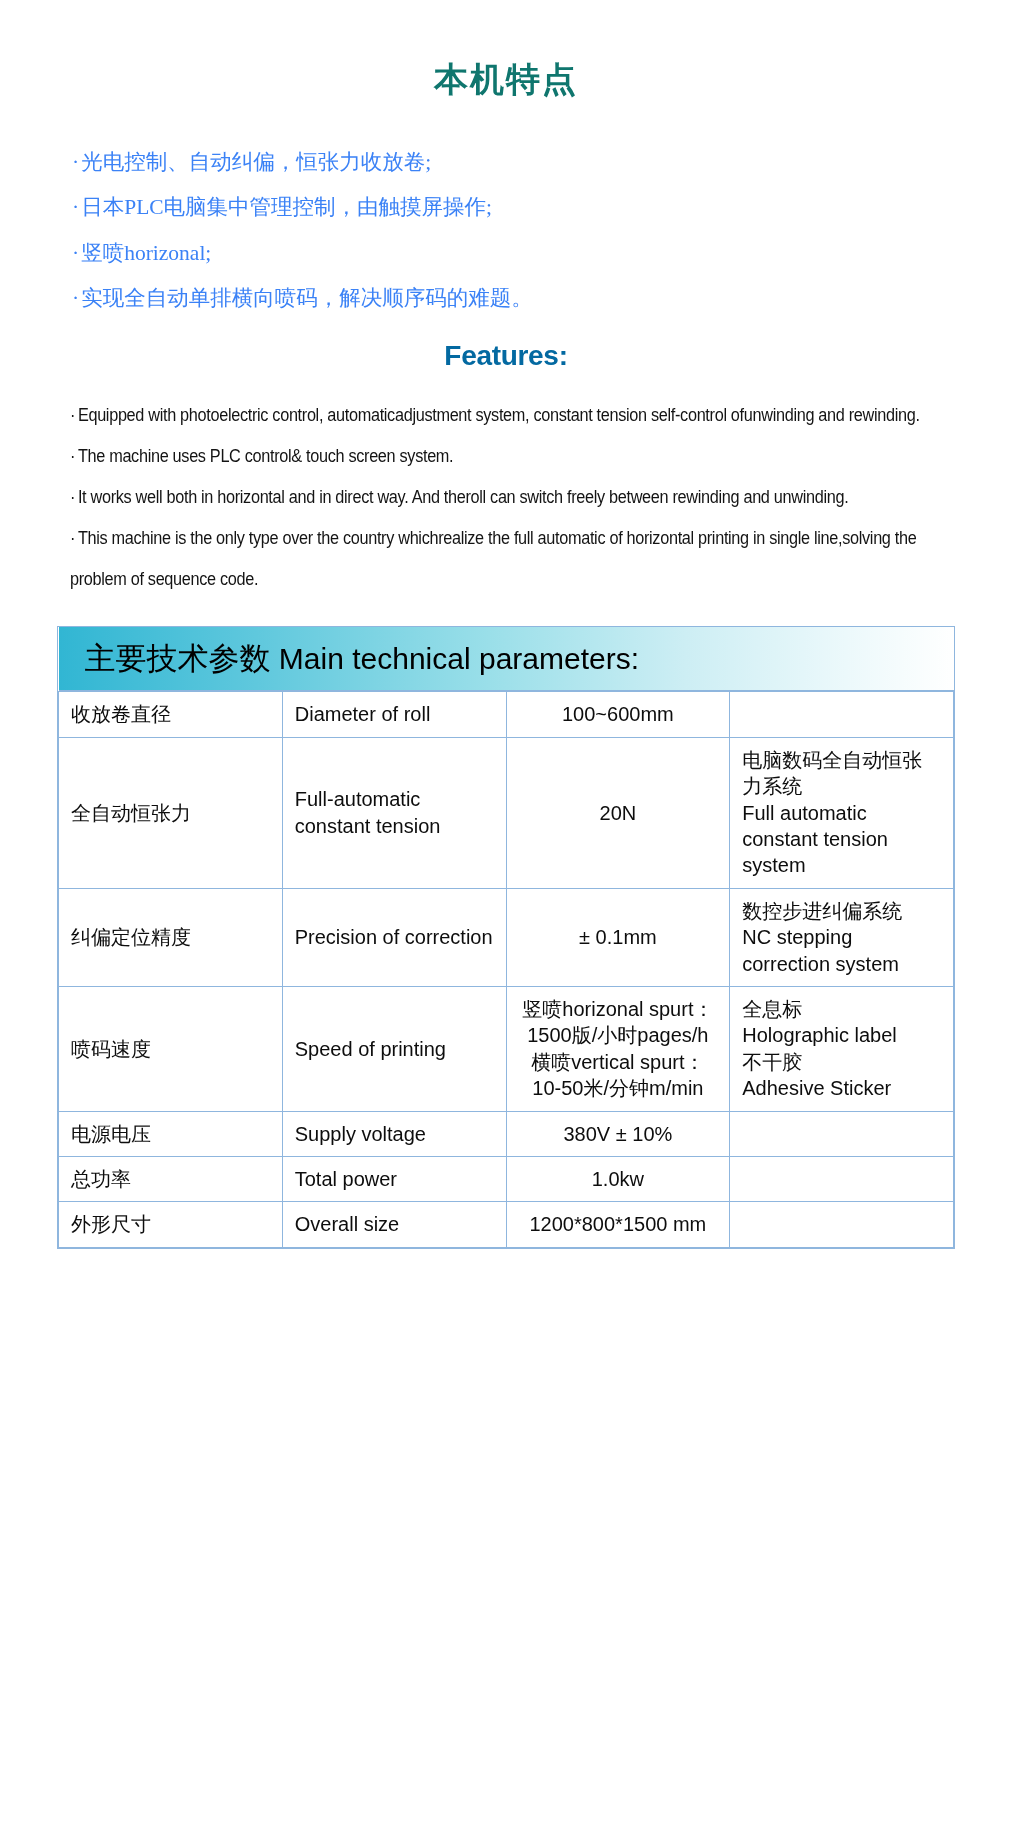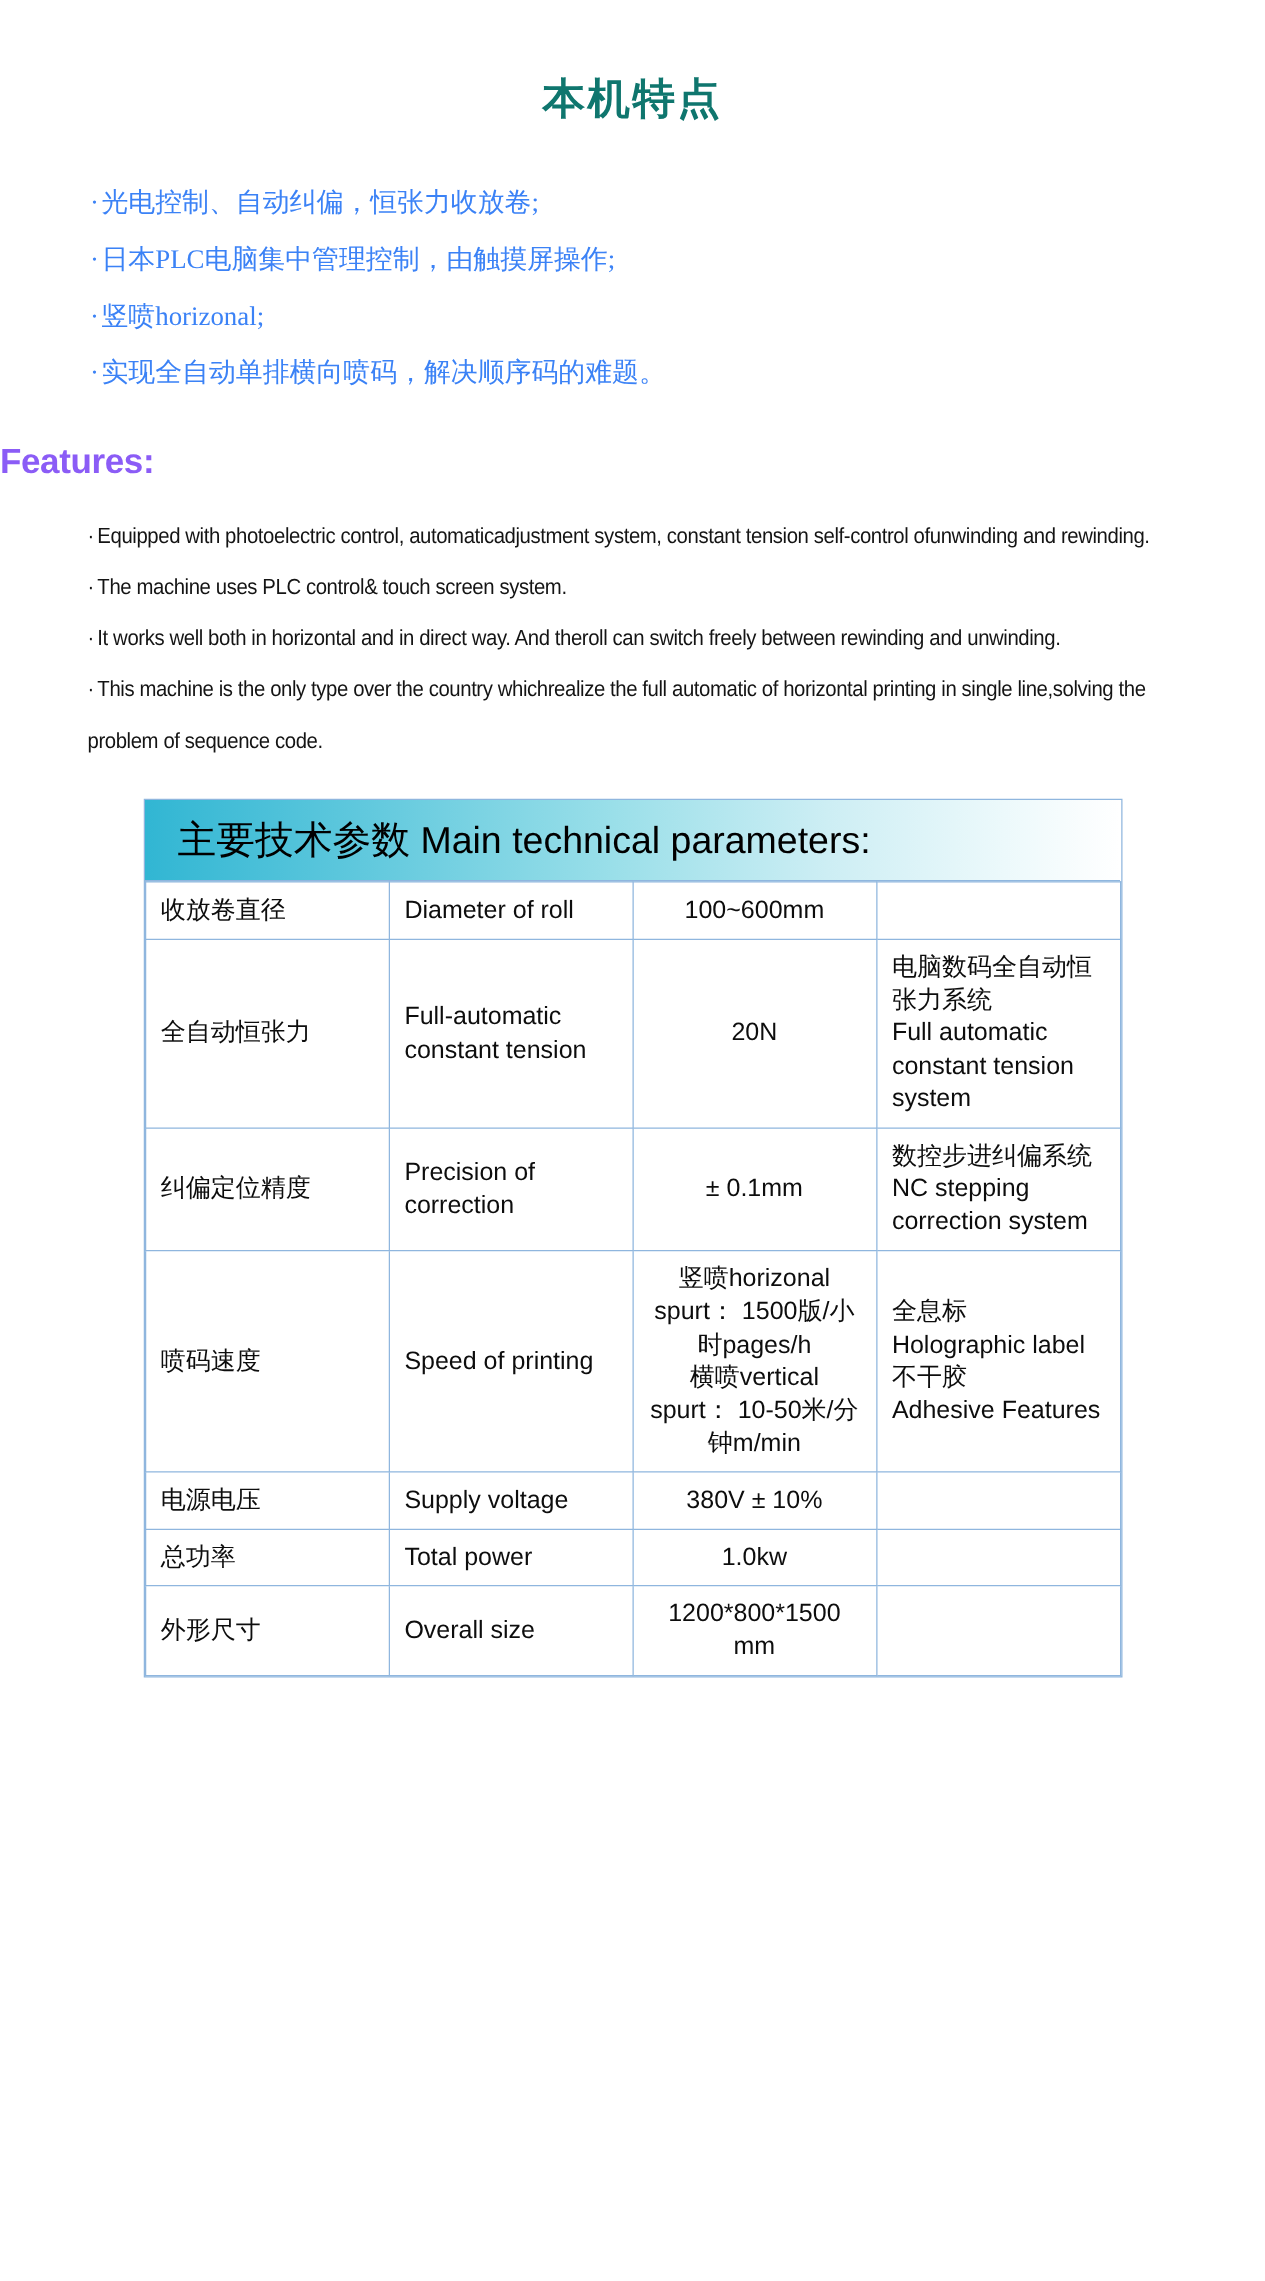--- a/index.html
+++ b/index.html
@@ -46,11 +46,11 @@
 
   
   .features-title {
-    text-align: left;
-    color: #8b5cf6;
+    text-align: center;
+    color: #0369a1;
     font-weight: bold;
     font-size: 28px;
-    margin-top: 43px;
+    margin-top: 30px;
     font-stretch: condensed;
     letter-spacing: -0.3px;
   }

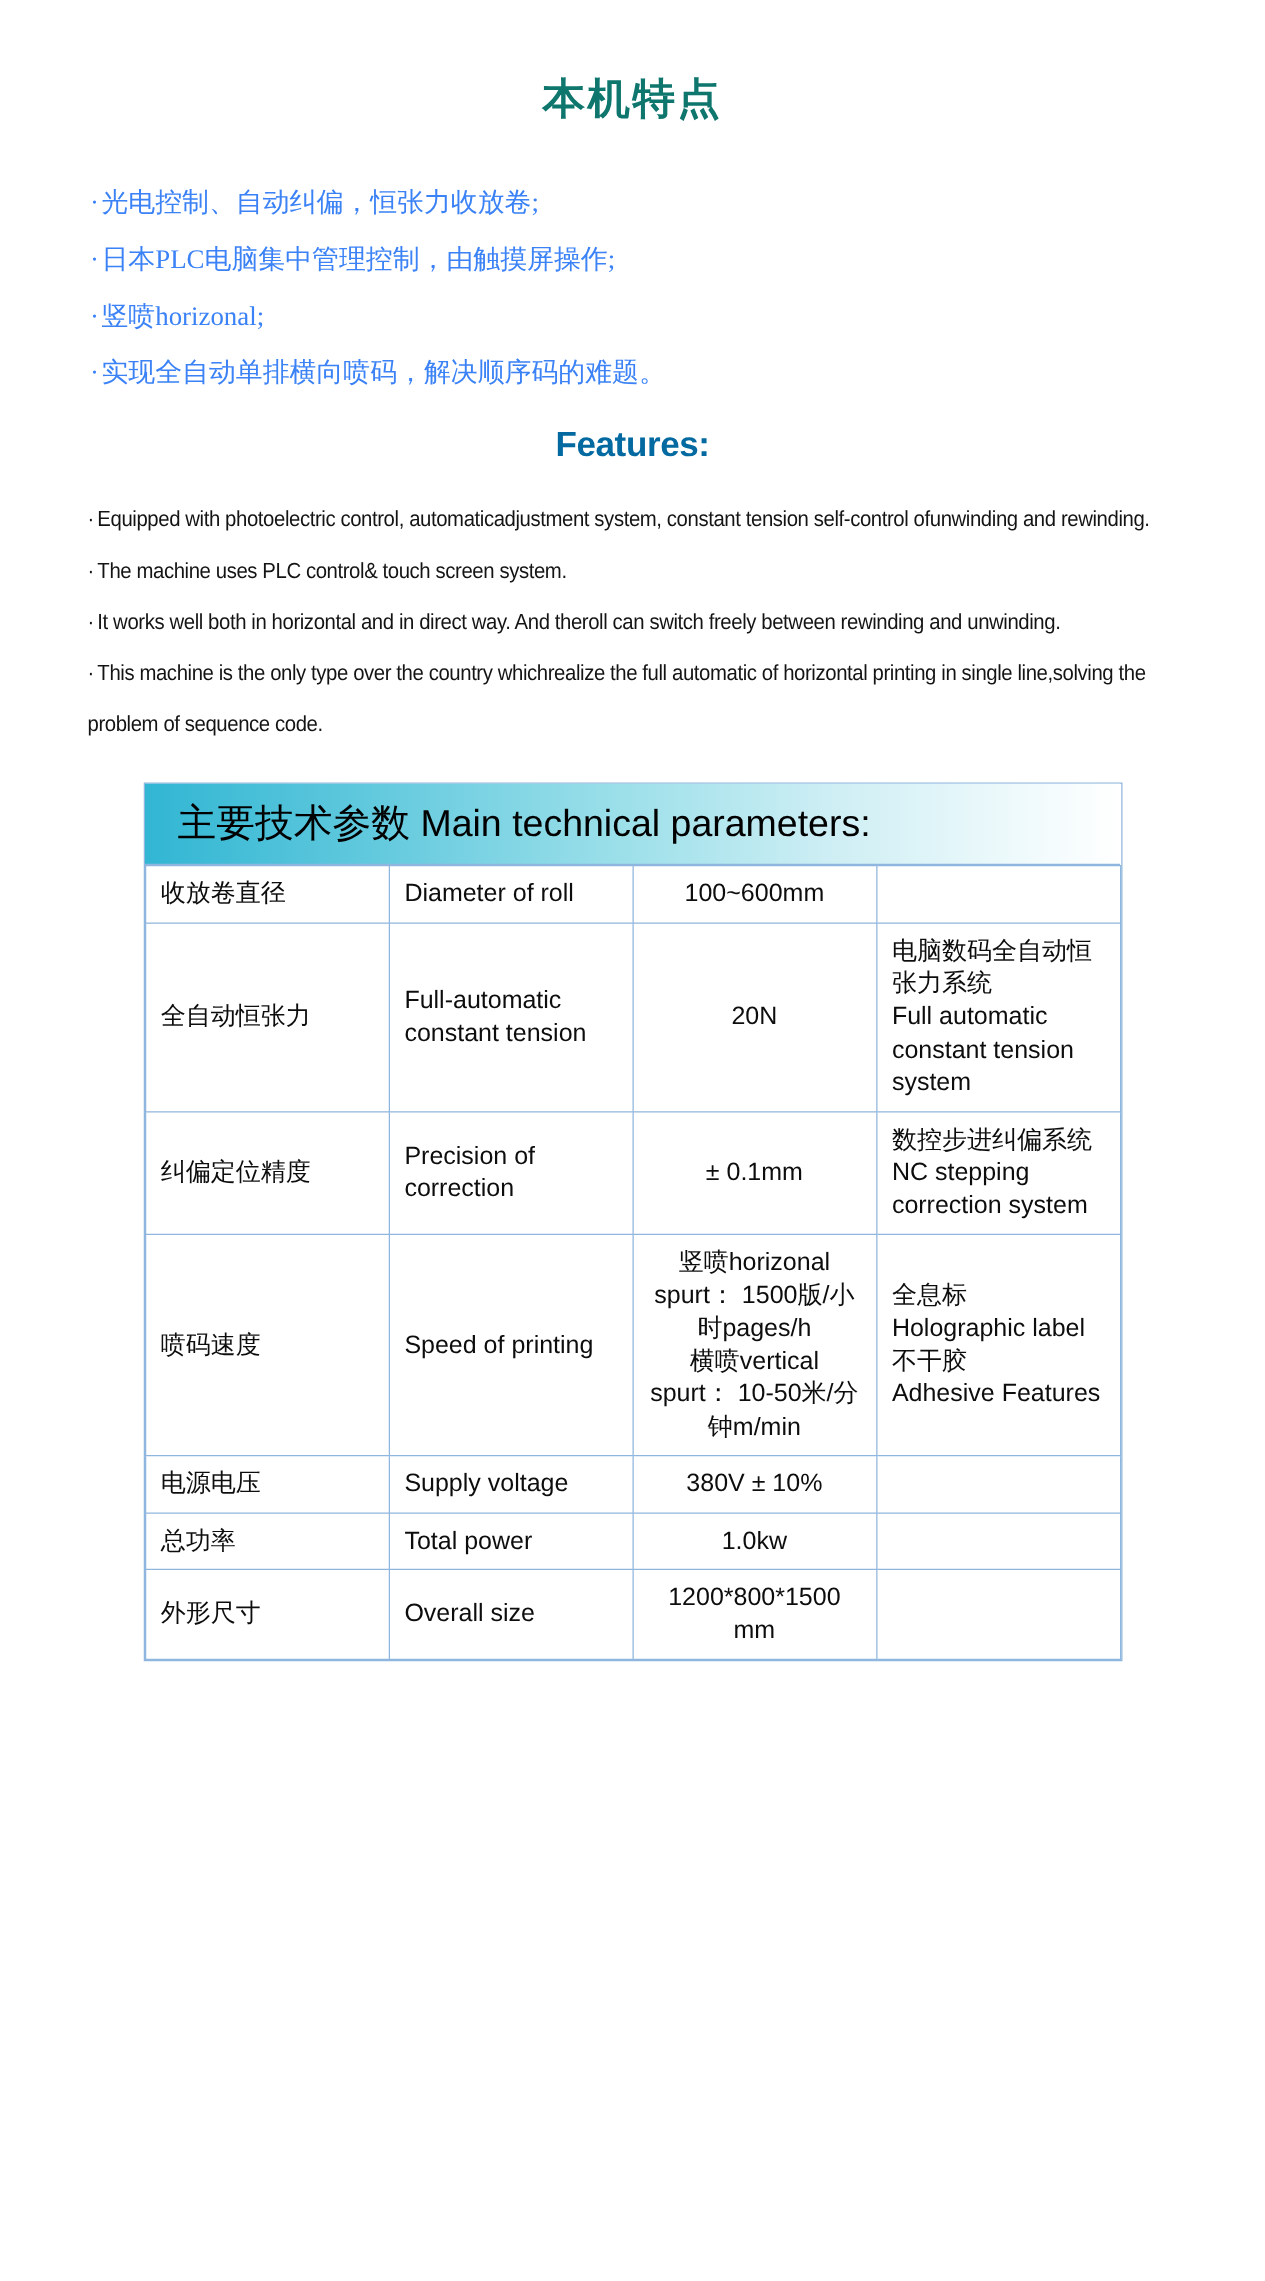--- a/index.html
+++ b/index.html
@@ -76,7 +76,7 @@
   
   .table-wrap {
     margin: 26px auto 0 auto;
-    width: 783px;
+    width: 898px;
     border: 1.5px solid #8fb6de;
   }
   table.spec {

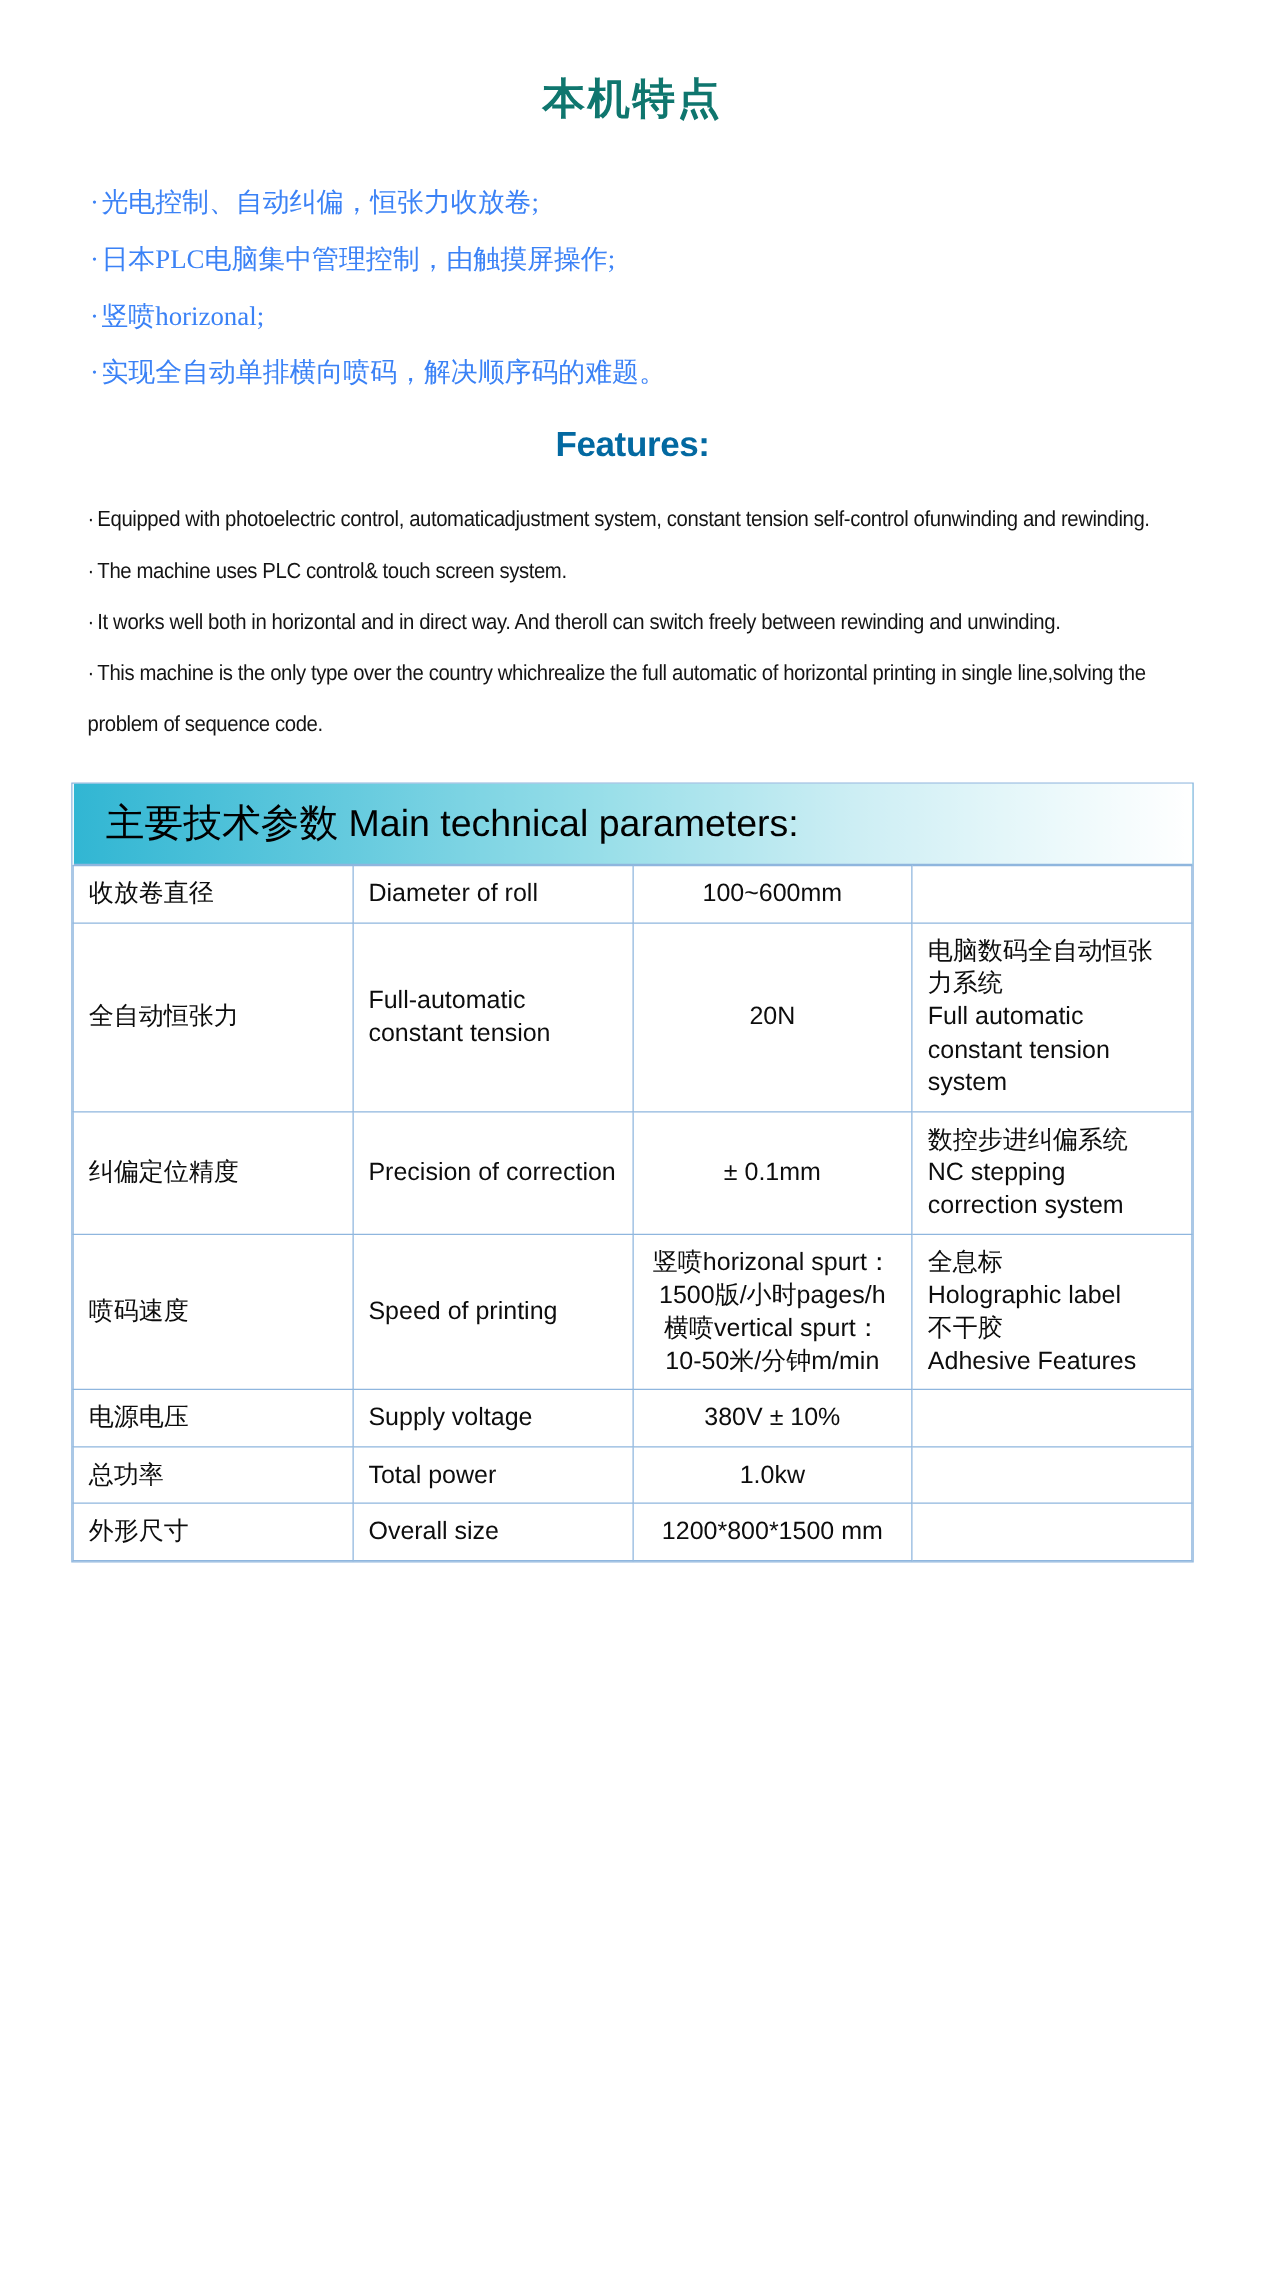--- a/index.html
+++ b/index.html
@@ -180,7 +180,7 @@
         <td class="col-note cell-multi" style="white-space: pre-line;">全息标
 Holographic label
 不干胶
-Adhesive Features</td>
+Adhesive Sticker</td>
       </tr>
 
       <tr>

